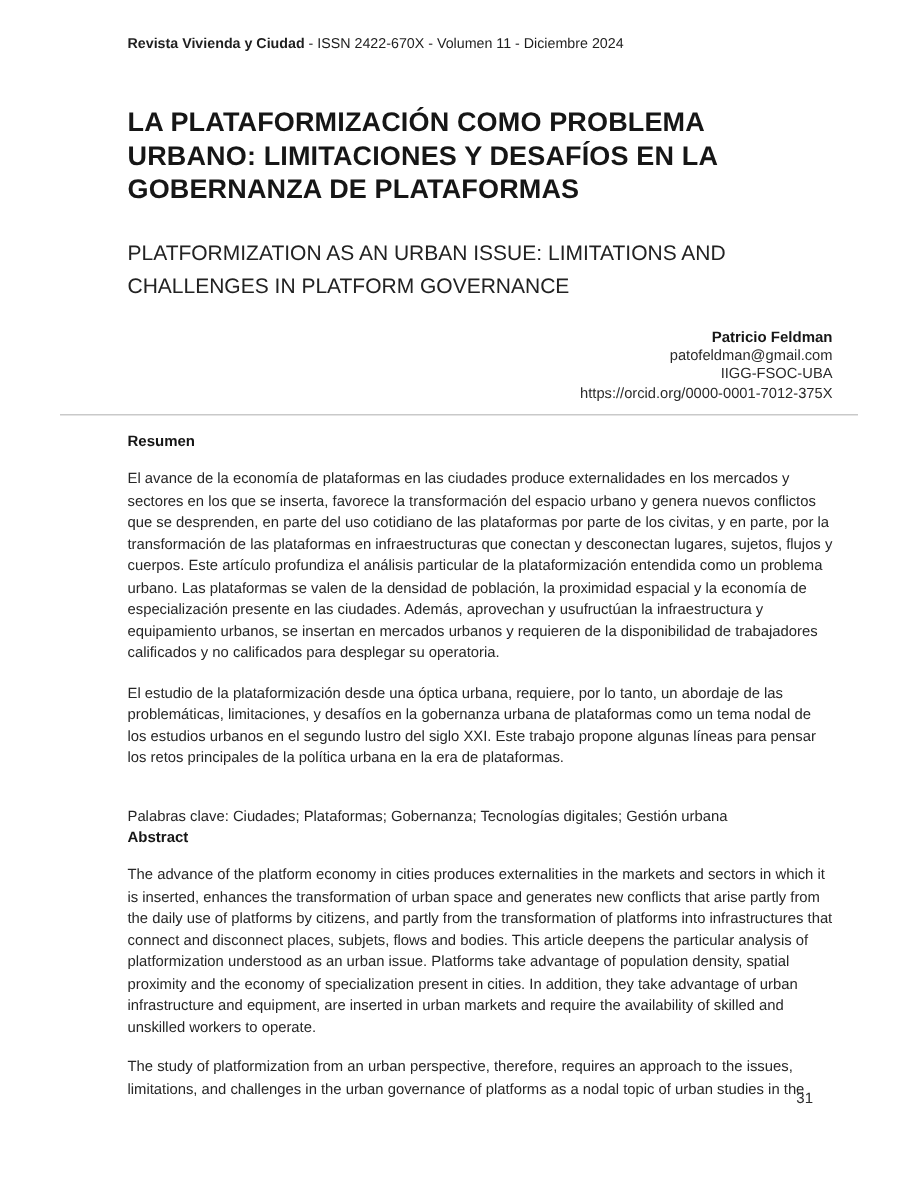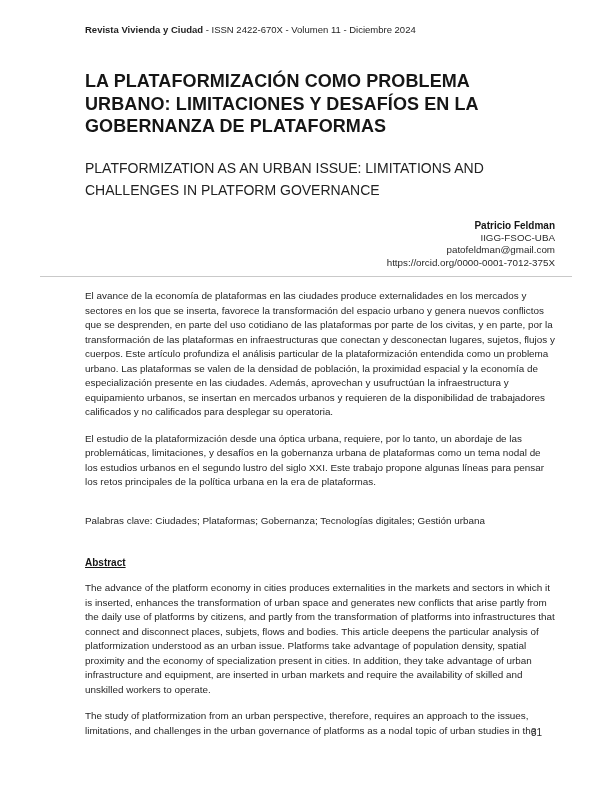--- a/index.html
+++ b/index.html
@@ -112,8 +112,8 @@
 
   <div class="author-block">
     <div class="author-name">Patricio Feldman</div>
+    <div class="author-line">patofeldman@gmail.com</div>
     <div class="author-line">IIGG-FSOC-UBA</div>
-    <div class="author-line">patofeldman@gmail.com</div>
     <div class="author-line">https://orcid.org/0000-0001-7012-375X</div>
   </div>
 

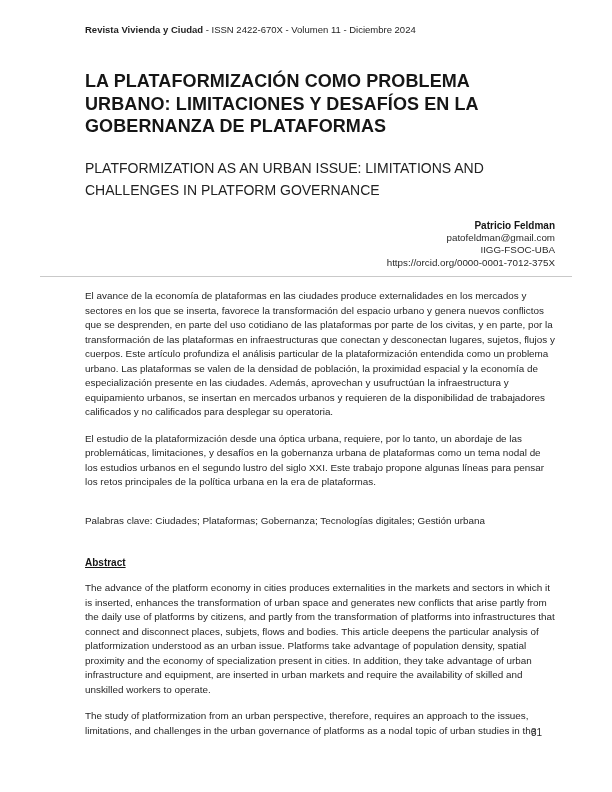--- a/index.html
+++ b/index.html
@@ -119,6 +119,7 @@
 
   <hr class="divider">
 
+  <div class="section-heading">Resumen</div>
 
   <p class="body-par">El avance de la economía de plataformas en las ciudades produce externalidades en los mercados y sectores en los que se inserta, favorece la transformación del espacio urbano y genera nuevos conflictos que se desprenden, en parte del uso cotidiano de las plataformas por parte de los civitas, y en parte, por la transformación de las plataformas en infraestructuras que conectan y desconectan lugares, sujetos, flujos y cuerpos. Este artículo profundiza el análisis particular de la plataformización entendida como un problema urbano. Las plataformas se valen de la densidad de población, la proximidad espacial y la economía de especialización presente en las ciudades. Además, aprovechan y usufructúan la infraestructura y equipamiento urbanos, se insertan en mercados urbanos y requieren de la disponibilidad de trabajadores calificados y no calificados para desplegar su operatoria.</p>
 

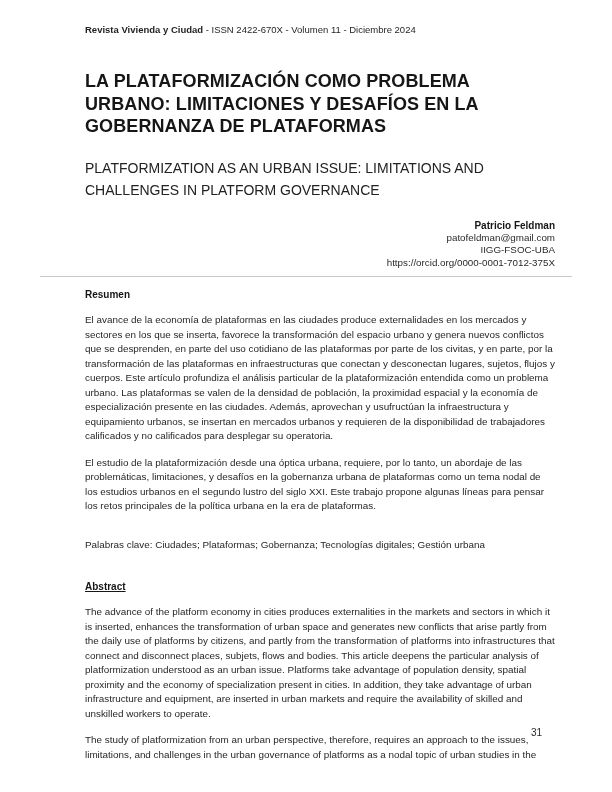--- a/index.html
+++ b/index.html
@@ -86,8 +86,7 @@
     color: #262626;
   }
   .abstract-heading {
-    margin-top: 28px;
-    text-decoration: underline;
+    margin-top: 0;
   }
   .page-number {
     position: absolute;

